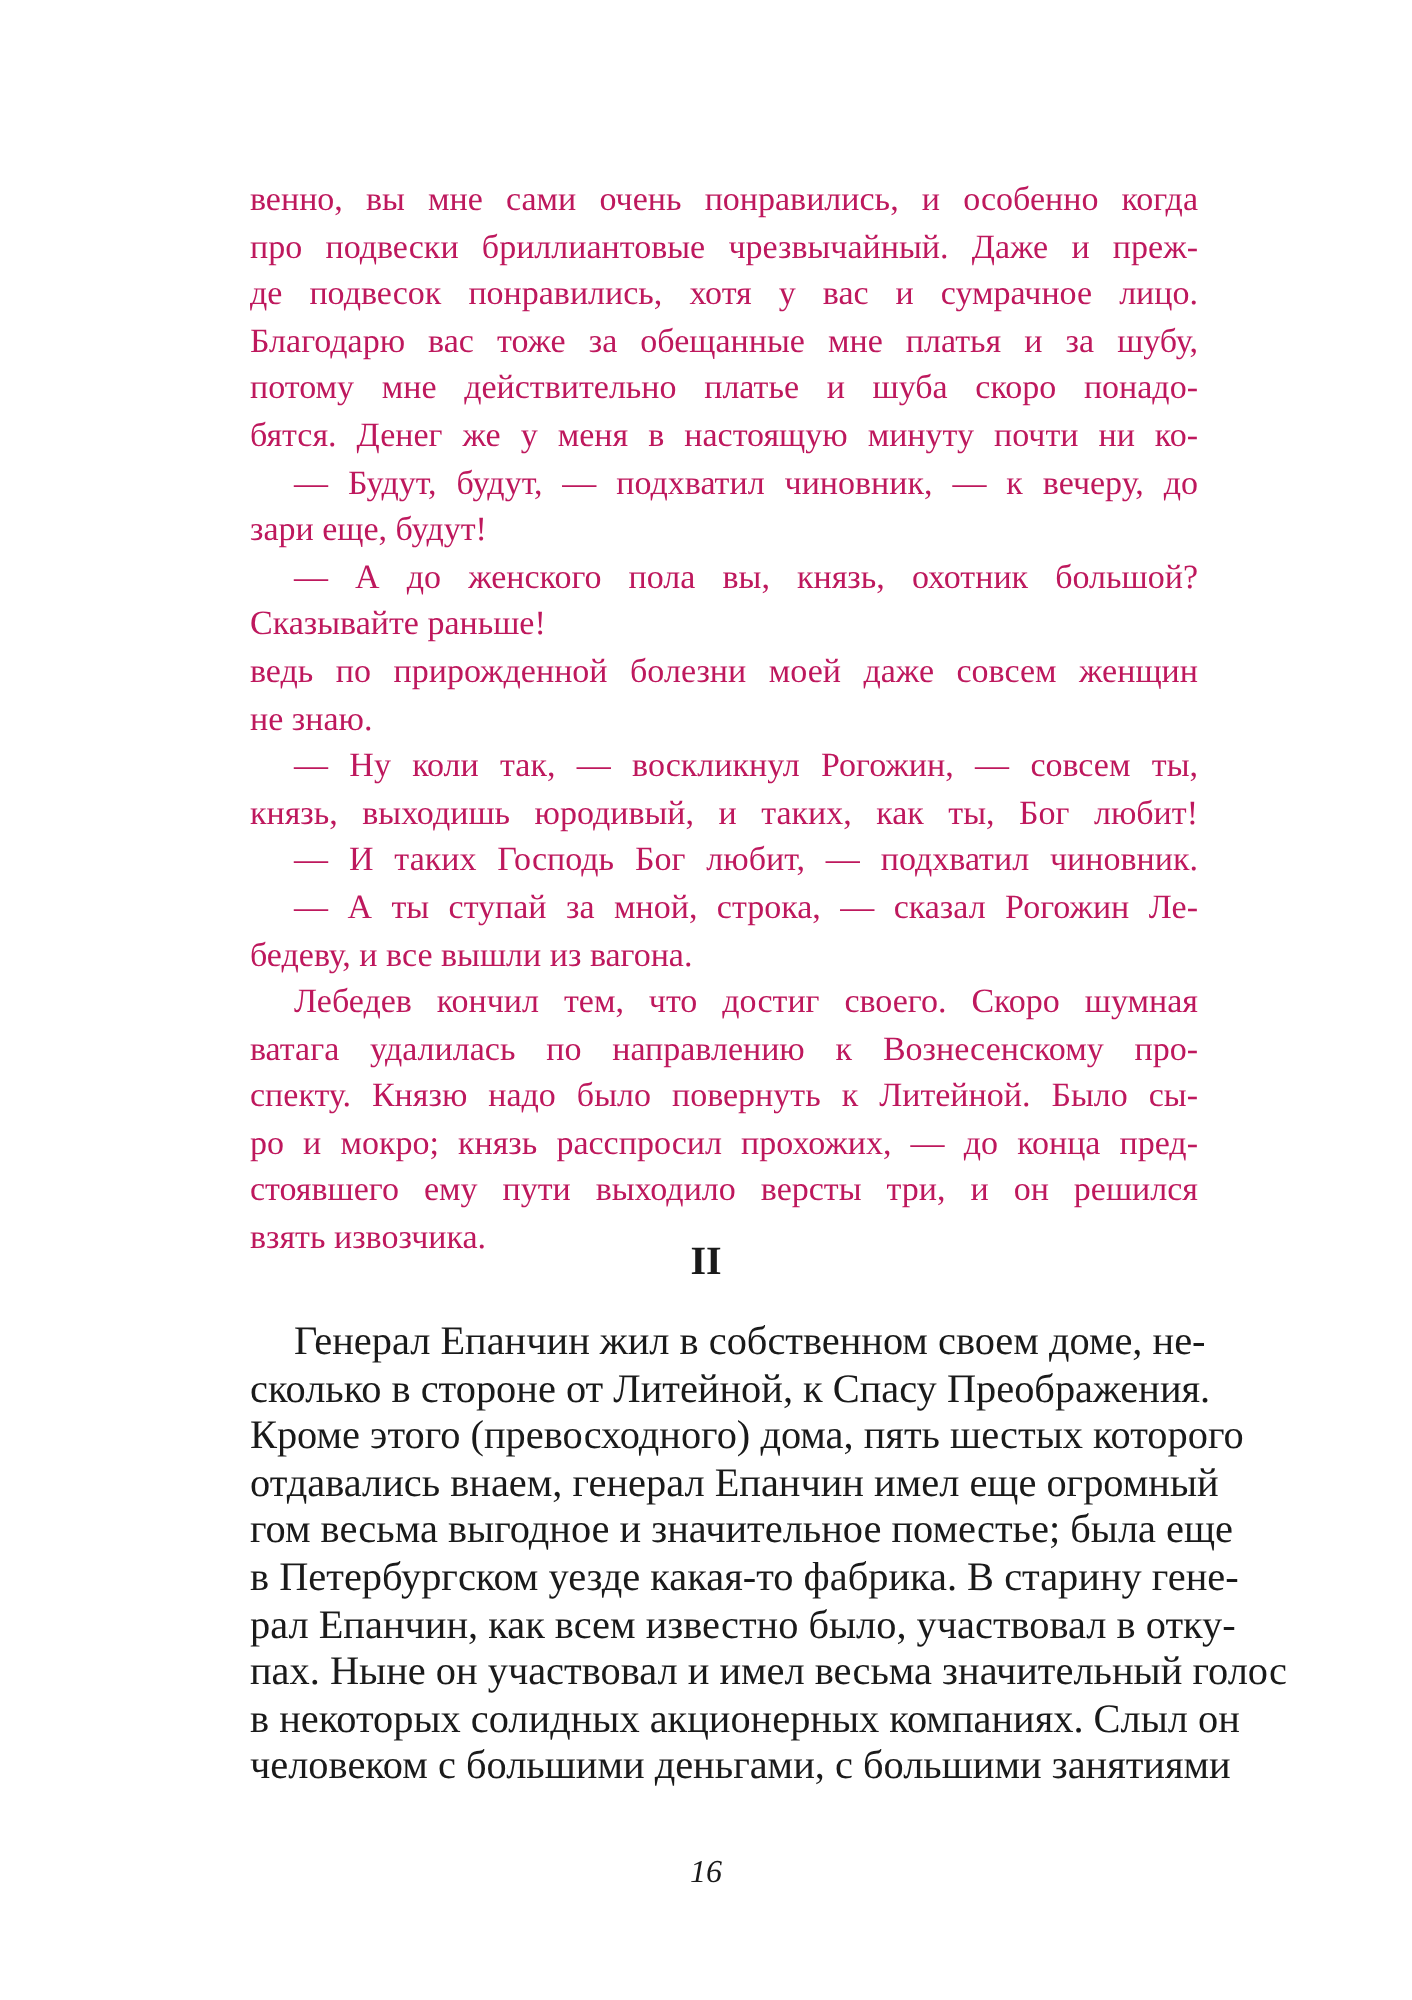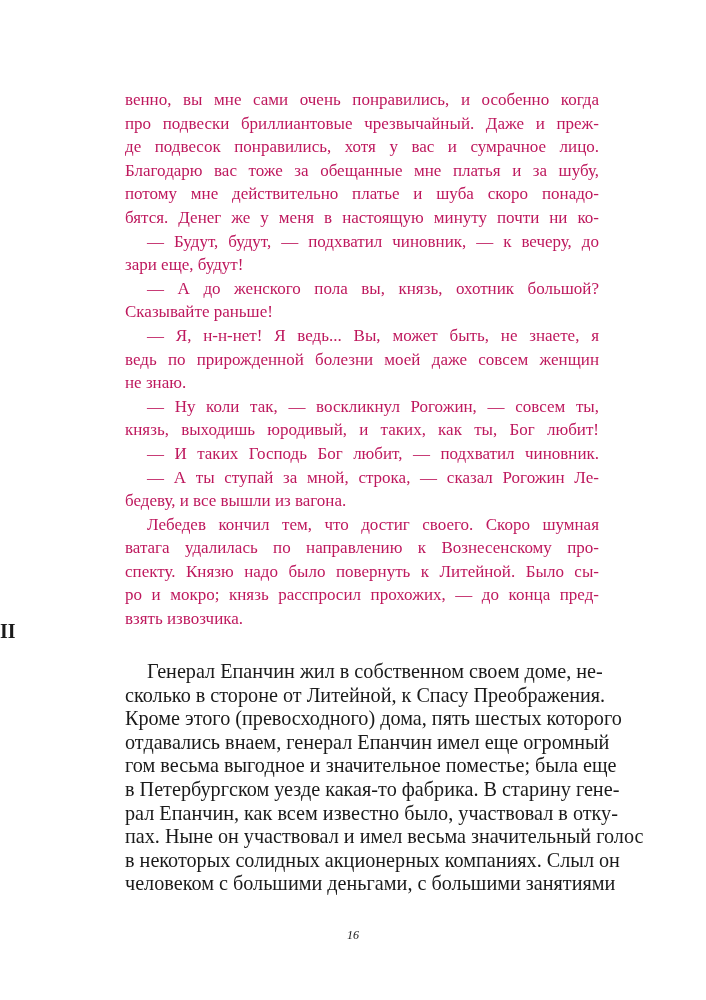--- a/index.html
+++ b/index.html
@@ -31,7 +31,6 @@
     <span class="line last">зари еще, будут!</span>
     <span class="line indent">— А до женского пола вы, князь, охотник большой?</span>
     <span class="line last">Сказывайте раньше!</span>
-    <span class="line indent">— Я, н-н-нет! Я ведь... Вы, может быть, не знаете, я</span>
     <span class="line">ведь по прирожденной болезни моей даже совсем женщин</span>
     <span class="line last">не знаю.</span>
     <span class="line indent">— Ну коли так, — воскликнул Рогожин, — совсем ты,</span>

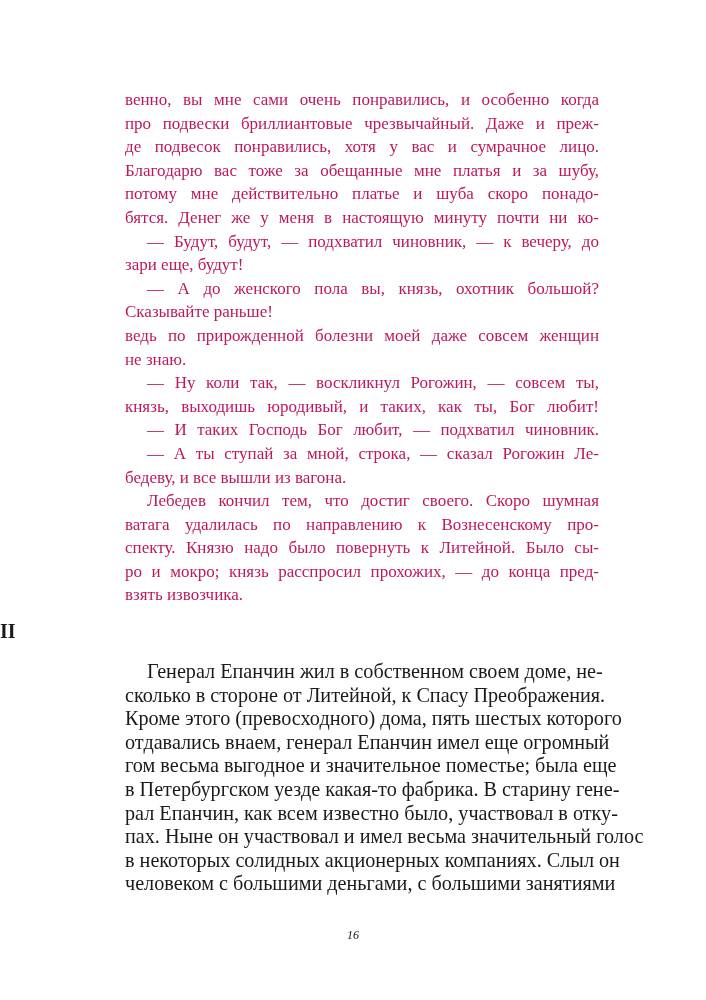--- a/index.html
+++ b/index.html
@@ -42,6 +42,7 @@
     <span class="line">ватага удалилась по направлению к Вознесенскому про-</span>
     <span class="line">спекту. Князю надо было повернуть к Литейной. Было сы-</span>
     <span class="line">ро и мокро; князь расспросил прохожих, — до конца пред-</span>
+    <span class="line">стоявшего ему пути выходило версты три, и он решился</span>
     <span class="line last">взять извозчика.</span>
   </div>
 <div class="heading">II</div>

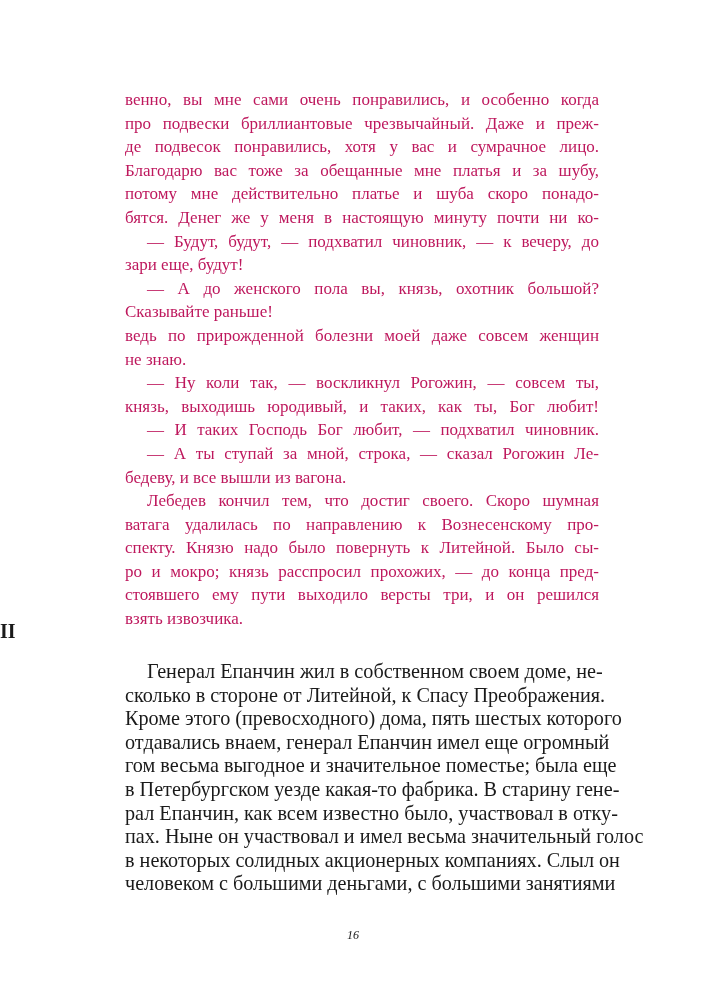--- a/index.html
+++ b/index.html
@@ -10,7 +10,7 @@
   .line { display:block; white-space:nowrap; text-align:justify; text-align-last:justify; height:23.6px; overflow:visible; }
   .line.last { text-align-last:left; }
   .line.indent { padding-left:22px; }
-  .heading { position:absolute; left:0; width:706px; top:620px; 
+  .heading { position:absolute; left:0; width:706px; top:620px; text-align:center;
              font-family:"Liberation Serif", serif; font-weight:bold; font-size:20px; color:#1a1a1a; }
   .block2 { position:absolute; left:125px; top:660px; width:474px;
             font-family:Liberation Serif, serif; font-size:20.2px; line-height:23.6px; color:#1a1a1a; }

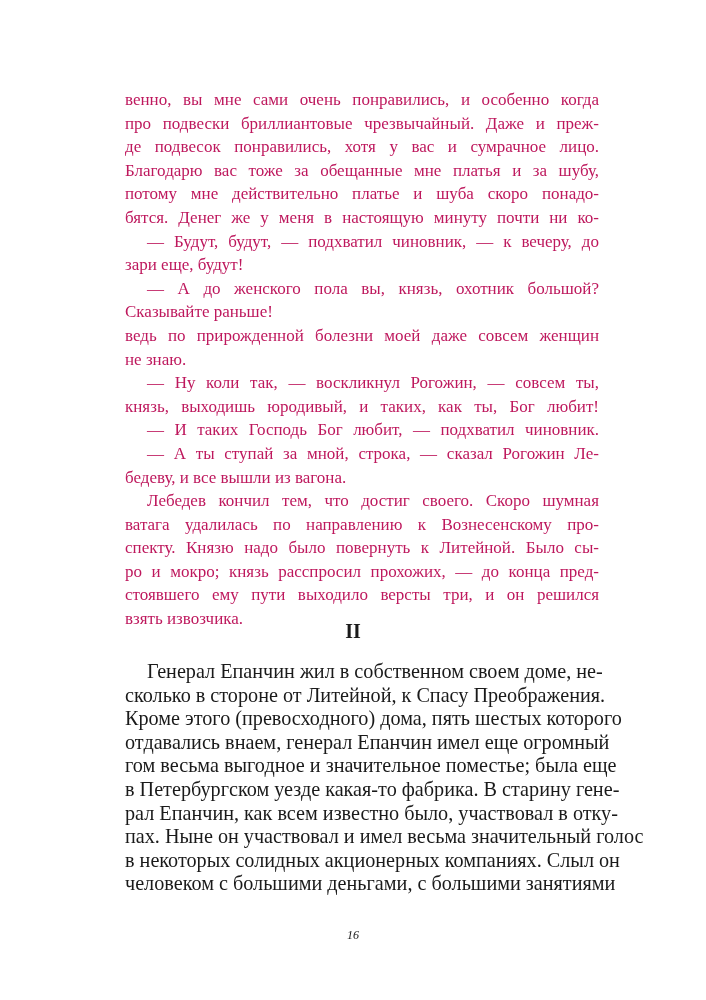--- a/index.html
+++ b/index.html
@@ -15,7 +15,7 @@
   .block2 { position:absolute; left:125px; top:660px; width:474px;
             font-family:Liberation Serif, serif; font-size:20.2px; line-height:23.6px; color:#1a1a1a; }
   .pagenum { position:absolute; left:0; width:706px; top:928px; text-align:center;
-             font-family:"Liberation Serif", serif; font-style:italic; font-size:12px; color:#1a1a1a; }
+             font-family:"Liberation Serif", serif; font-style:italic; font-size:16px; color:#1a1a1a; }
 </style>
 </head>
 <body>

